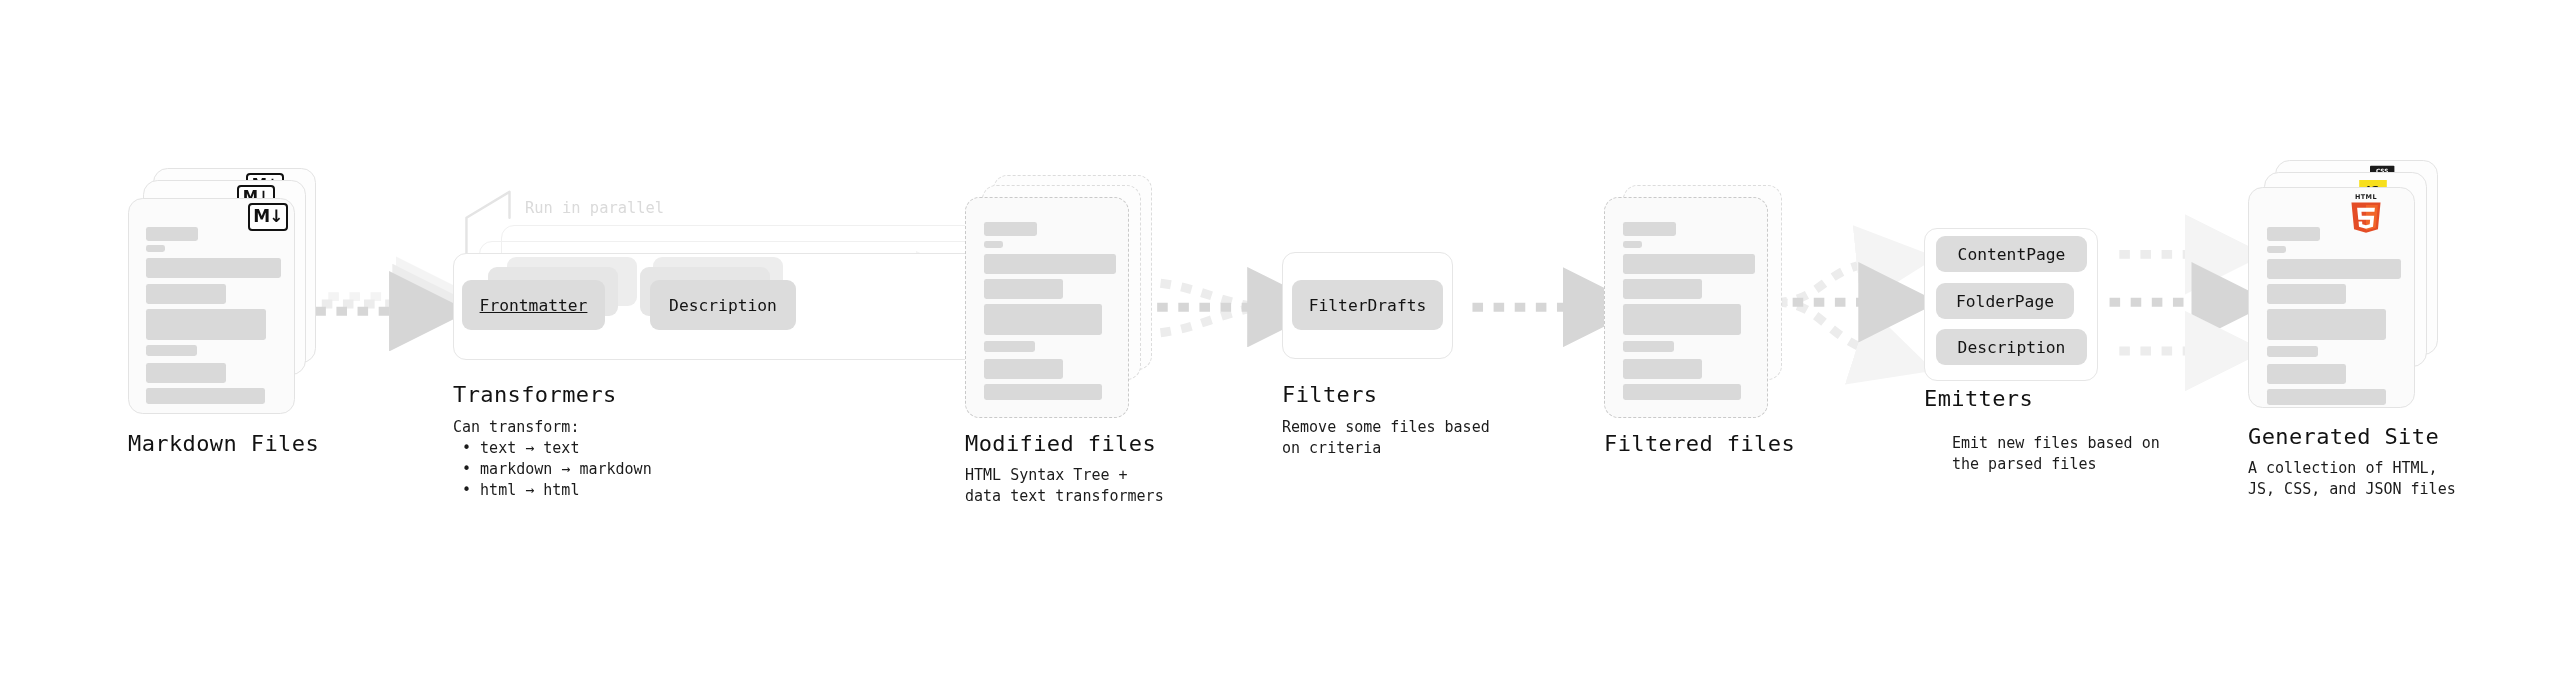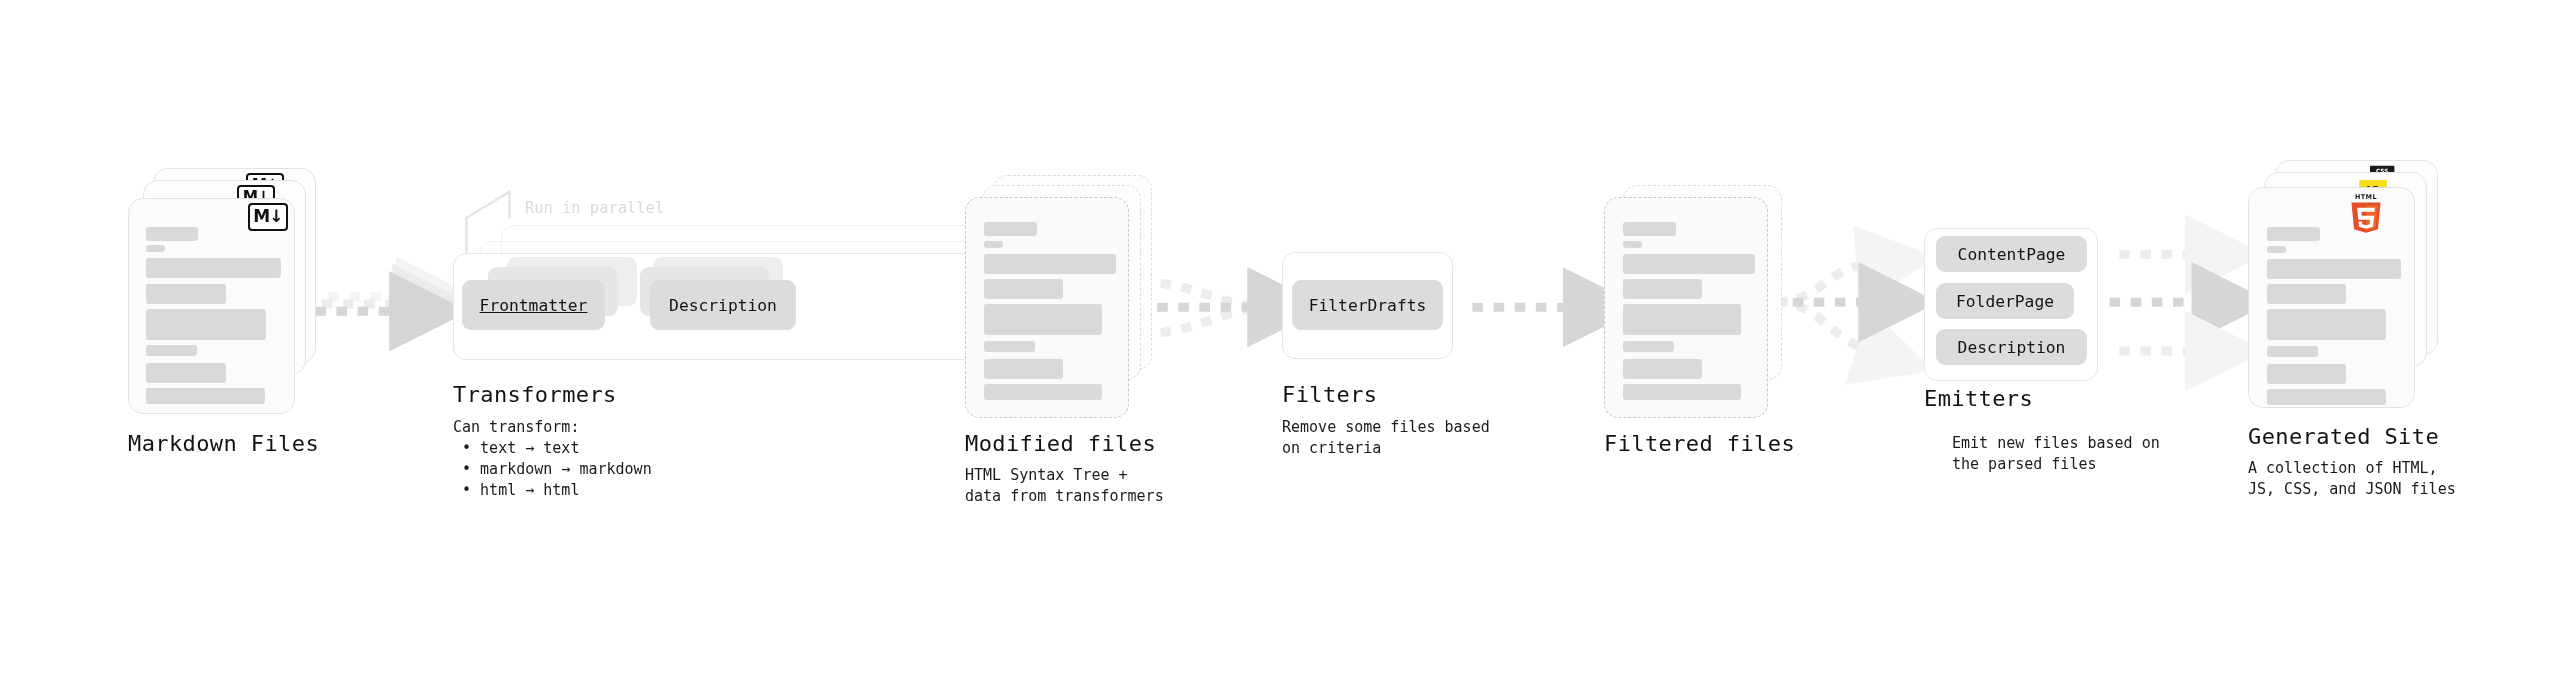--- a/index.html
+++ b/index.html
@@ -222,7 +222,7 @@
 
     <div class="cap-title" style="left:965px;top:431px;">Modified files</div>
     <div class="cap-sub" style="left:965px;top:465px;">HTML Syntax Tree +
-data from transformers</div>
+data text transformers</div>
   </div>
 
   <div>

